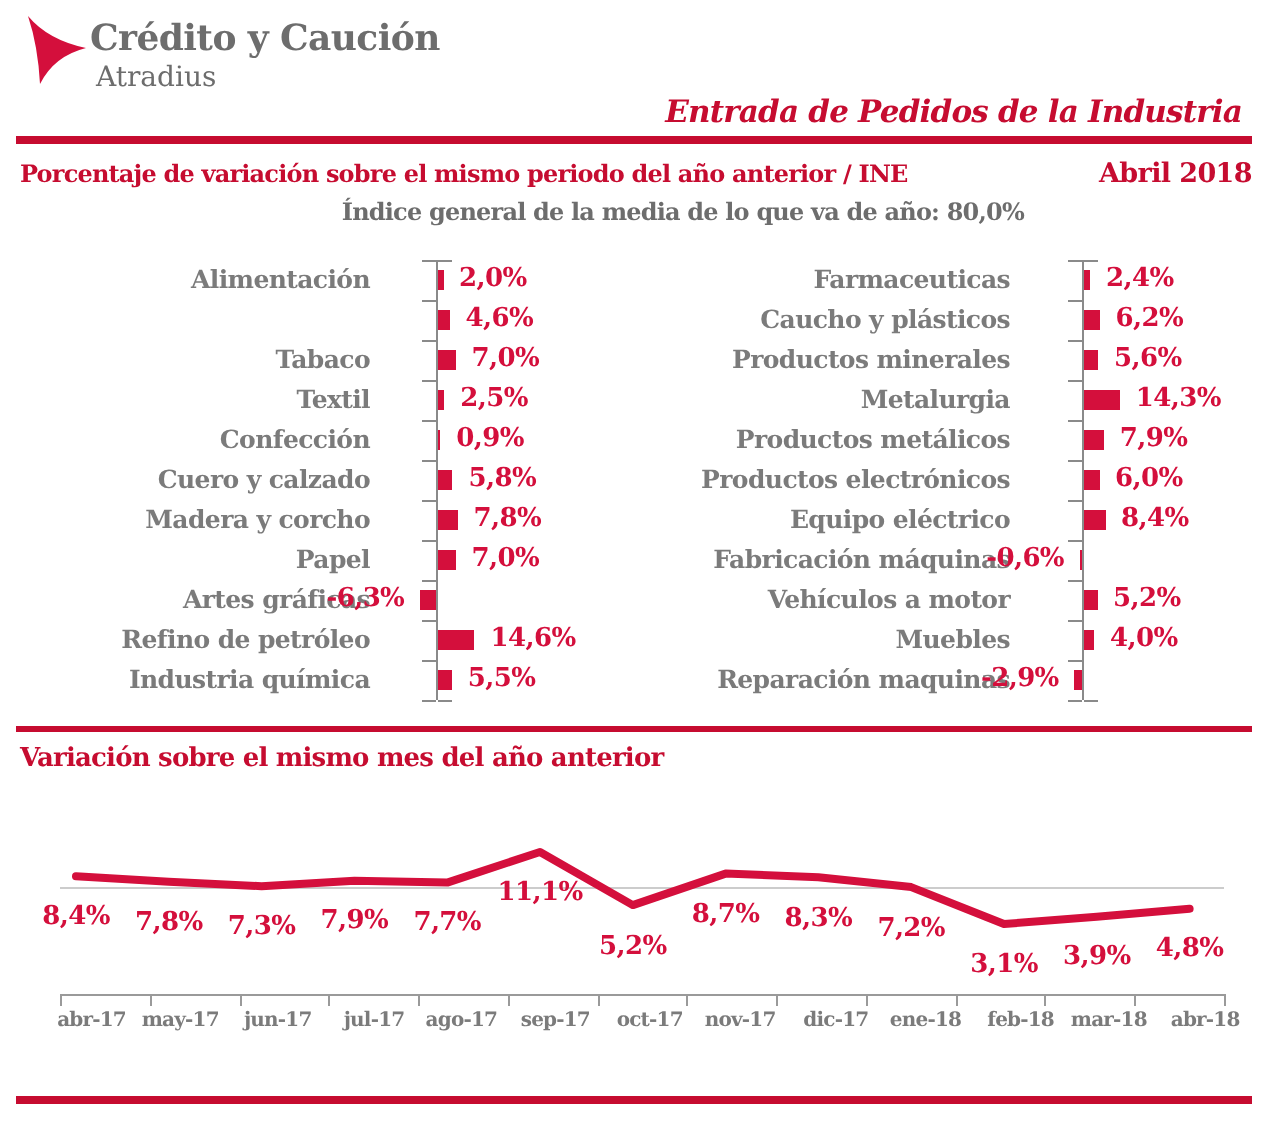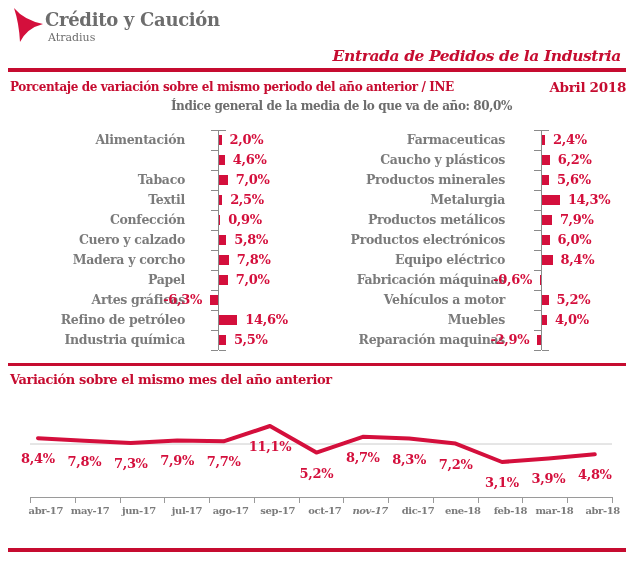--- a/index.html
+++ b/index.html
@@ -10,7 +10,7 @@
   .abs{position:absolute;}
   
   .logo-name{font-size:18px;font-weight:bold;color:var(--logo-gray);letter-spacing:-0.3px;}
-  .logo-sub{font-size:11px;color:var(--logo-gray);}
+  .logo-sub{font-size:14px;color:var(--logo-gray);}
   .page-title{font-size:15.5px;font-weight:bold;color:var(--red-text);letter-spacing:-0.4px;white-space:nowrap;}
   .rule{background:var(--red-text);}
   .subtitle{font-size:12px;font-weight:bold;color:var(--red-text);letter-spacing:-0.4px;white-space:nowrap;}

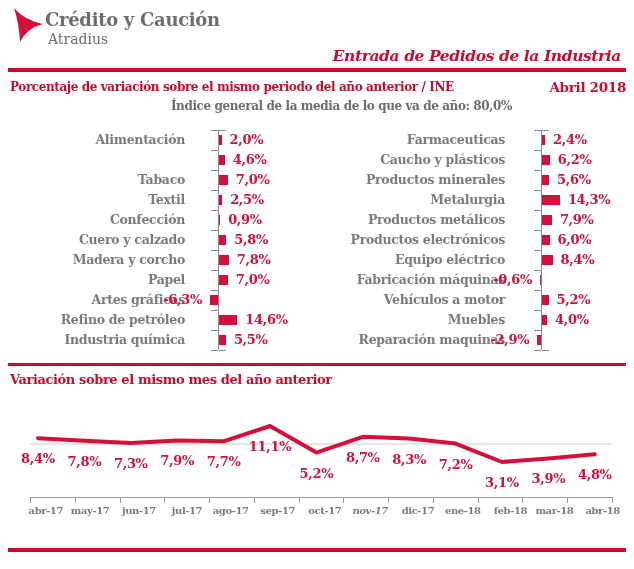--- a/index.html
+++ b/index.html
@@ -187,7 +187,7 @@
       <div class="abs month" style="left: 198.6px; top: 505px; width: 50px;">ago-17</div>
       <div class="abs month" style="left: 245px; top: 505px; width: 50px;">sep-17</div>
       <div class="abs month" style="left: 291.4px; top: 505px; width: 50px;">oct-17</div>
-      <div class="abs month" style="left: 337.8px; top: 505px; width: 50px; font-style: italic;">nov-17</div>
+      <div class="abs month" style="left: 337.8px; top: 505px; width: 50px;">nov-17</div>
       <div class="abs month" style="left: 384.2px; top: 505px; width: 50px;">dic-17</div>
       <div class="abs month" style="left: 430.6px; top: 505px; width: 50px;">ene-18</div>
       <div class="abs month" style="left: 477px; top: 505px; width: 50px;">feb-18</div>

